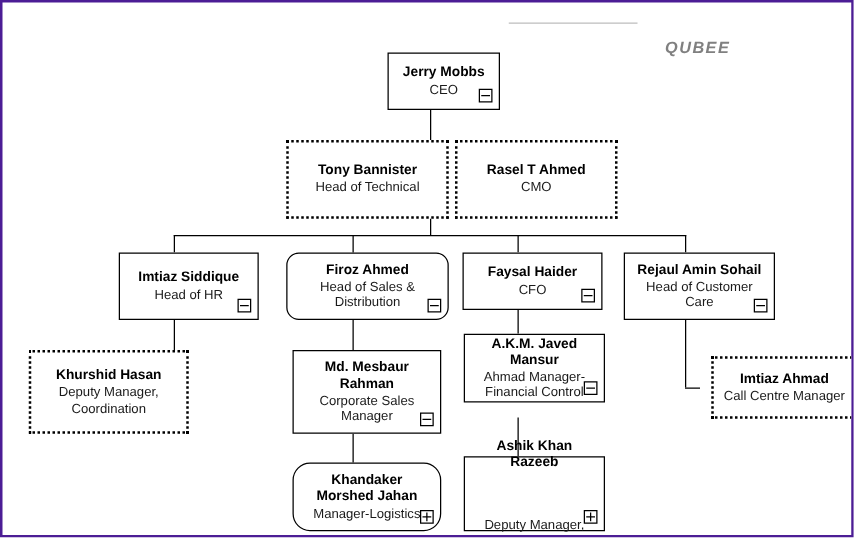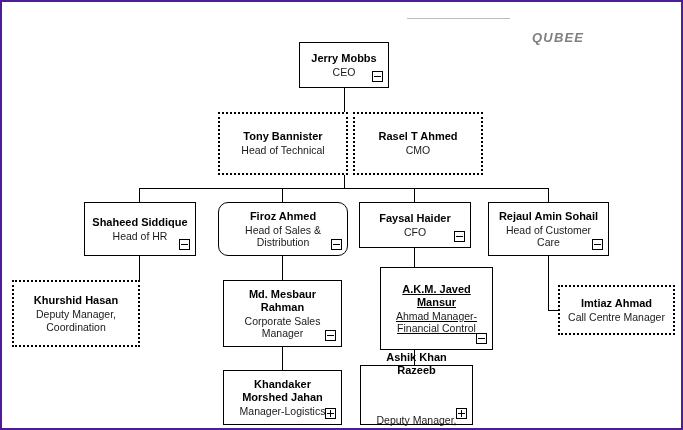--- a/index.html
+++ b/index.html
@@ -57,6 +57,7 @@
     text-align: center;
     padding: 17px 6px;
     z-index: 3;
+    margin-left: 11px;
   }
   .node.solid  { border: 1px solid #000000; }
   .node.dotted { border: 2px dotted #000000; }

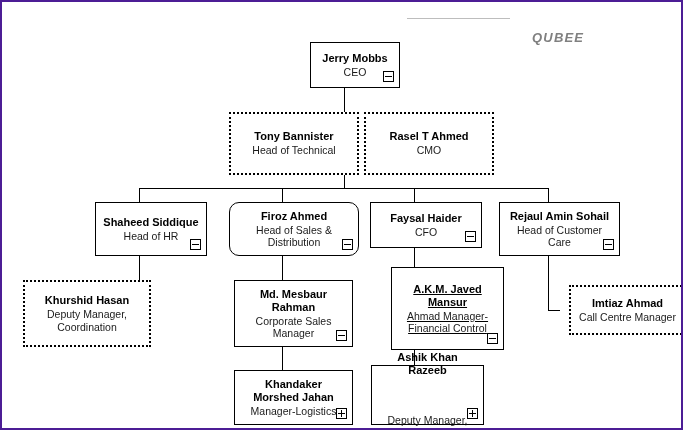--- a/index.html
+++ b/index.html
@@ -146,7 +146,7 @@
         <div class="ti">CMO</div>
       </div>
       <div class="node solid" style="left: 82px; top: 200px; width: 112px; height: 54px;">
-        <div class="nm">Shaheed Siddique</div>
+        <div class="nm">Imtiaz Siddique</div>
         <div class="ti">Head of HR</div>
         <div class="ctl"></div>
       </div>

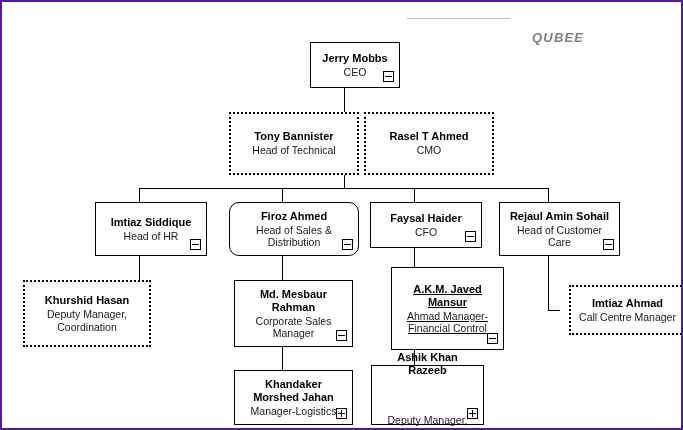--- a/index.html
+++ b/index.html
@@ -174,7 +174,7 @@
         <div class="ti">Corporate Sales Manager</div>
         <div class="ctl"></div>
       </div>
-      <div class="node solid" style="left: 378px; top: 265px; width: 113px; height: 83px; text-decoration: underline;">
+      <div class="node solid" style="left: 358px; top: 265px; width: 113px; height: 55px;">
         <div class="nm">A.K.M. Javed Mansur</div>
         <div class="ti">Ahmad Manager-Financial Control</div>
         <div class="ctl"></div>

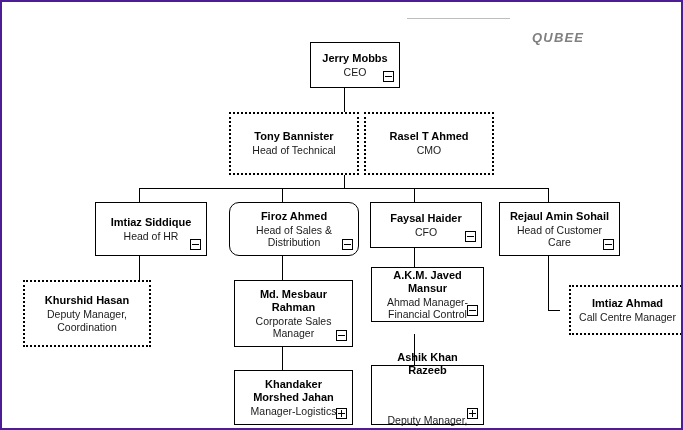--- a/index.html
+++ b/index.html
@@ -183,7 +183,7 @@
         <div class="nm">Imtiaz Ahmad</div>
         <div class="ti">Call Centre Manager</div>
       </div>
-      <div class="node solid" style="left: 221px; top: 368px; width: 119px; height: 55px;">
+      <div class="node solid" style="left: 221px; top: 368px; width: 119px; height: 55px; border-radius: 14px;">
         <div class="nm">Khandaker Morshed Jahan</div>
         <div class="ti">Manager-Logistics</div>
         <div class="ctl plus"></div>

